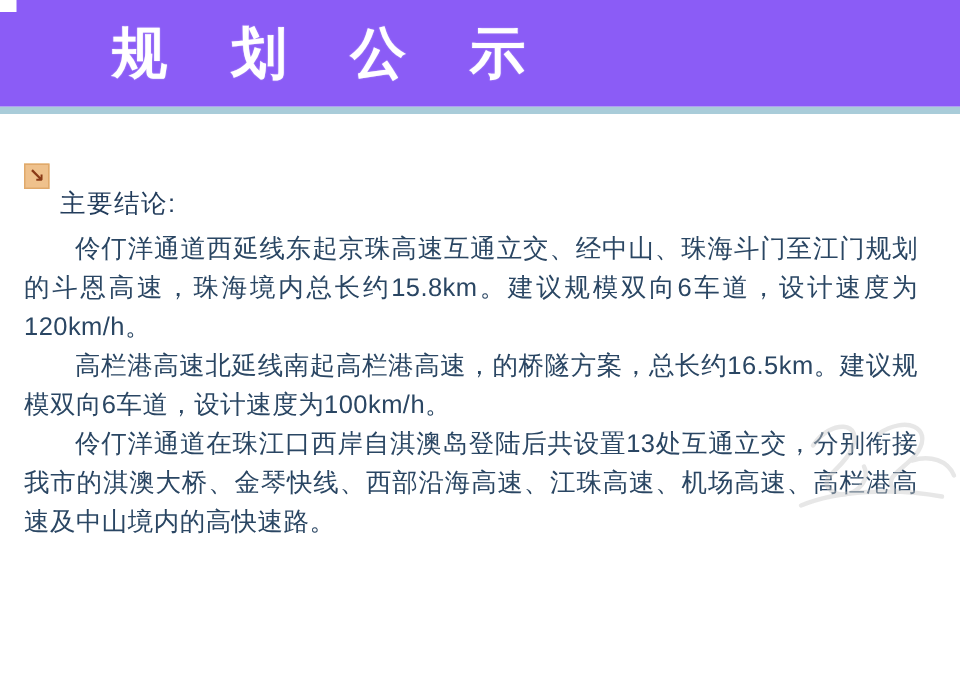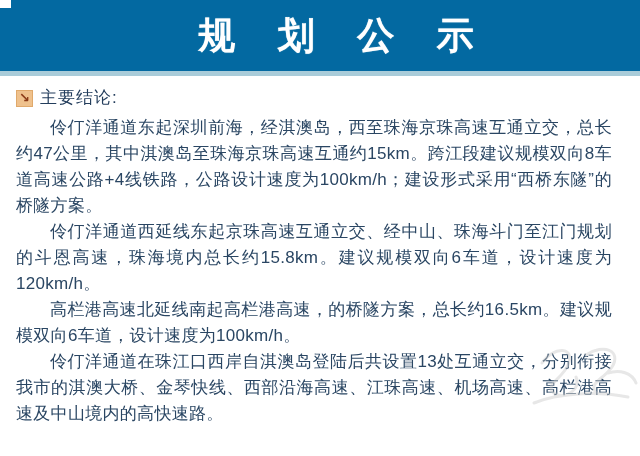--- a/index.html
+++ b/index.html
@@ -12,8 +12,8 @@
 
   
   .banner{
-    position:relative;height:71px;background:#0369a1;
-    display:flex;align-items:center;justify-content:center;padding-left:32px;
+    position:relative;height:71px;background:#8b5cf6;
+    display:flex;align-items:center;justify-content:flex-start;padding-left:32px;
   }
   .banner-title{
     color:#ffffff;font-size:37px;font-weight:bold;

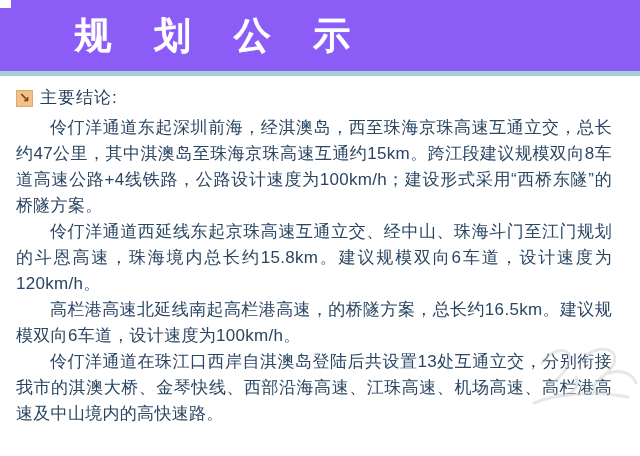--- a/index.html
+++ b/index.html
@@ -44,7 +44,7 @@
     color:#8a3a16;font-size:13px;font-weight:bold;line-height:14px;
     display:flex;align-items:center;justify-content:center;
   }
-  .heading-label{letter-spacing:1px;}
+  .heading-label{letter-spacing:1px;margin-top:38px;}
 
   .body-text p{
     margin:0;

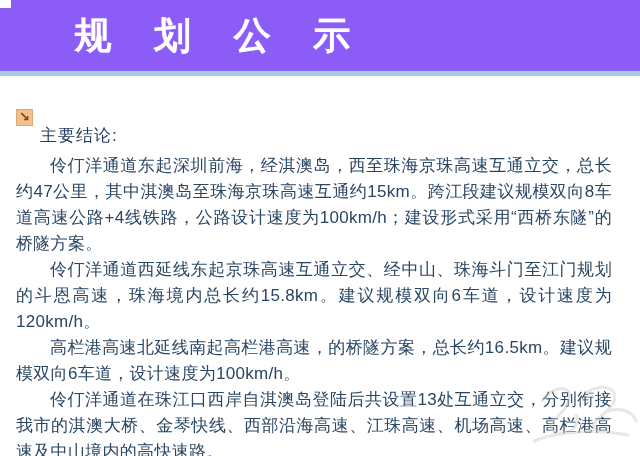--- a/index.html
+++ b/index.html
@@ -81,7 +81,6 @@
     </div>
 
     <div class="body-text">
-      <p>伶仃洋通道东起深圳前海，经淇澳岛，西至珠海京珠高速互通立交，总长约47公里，其中淇澳岛至珠海京珠高速互通约15km。跨江段建议规模双向8车道高速公路+4线铁路，公路设计速度为100km/h；建设形式采用“西桥东隧”的桥隧方案。</p>
       <p>伶仃洋通道西延线东起京珠高速互通立交、经中山、珠海斗门至江门规划的斗恩高速，珠海境内总长约15.8km。建议规模双向6车道，设计速度为120km/h。</p>
       <p>高栏港高速北延线南起高栏港高速，的桥隧方案，总长约16.5km。建议规模双向6车道，设计速度为100km/h。</p>
       <p>伶仃洋通道在珠江口西岸自淇澳岛登陆后共设置13处互通立交，分别衔接我市的淇澳大桥、金琴快线、西部沿海高速、江珠高速、机场高速、高栏港高速及中山境内的高快速路。</p>

